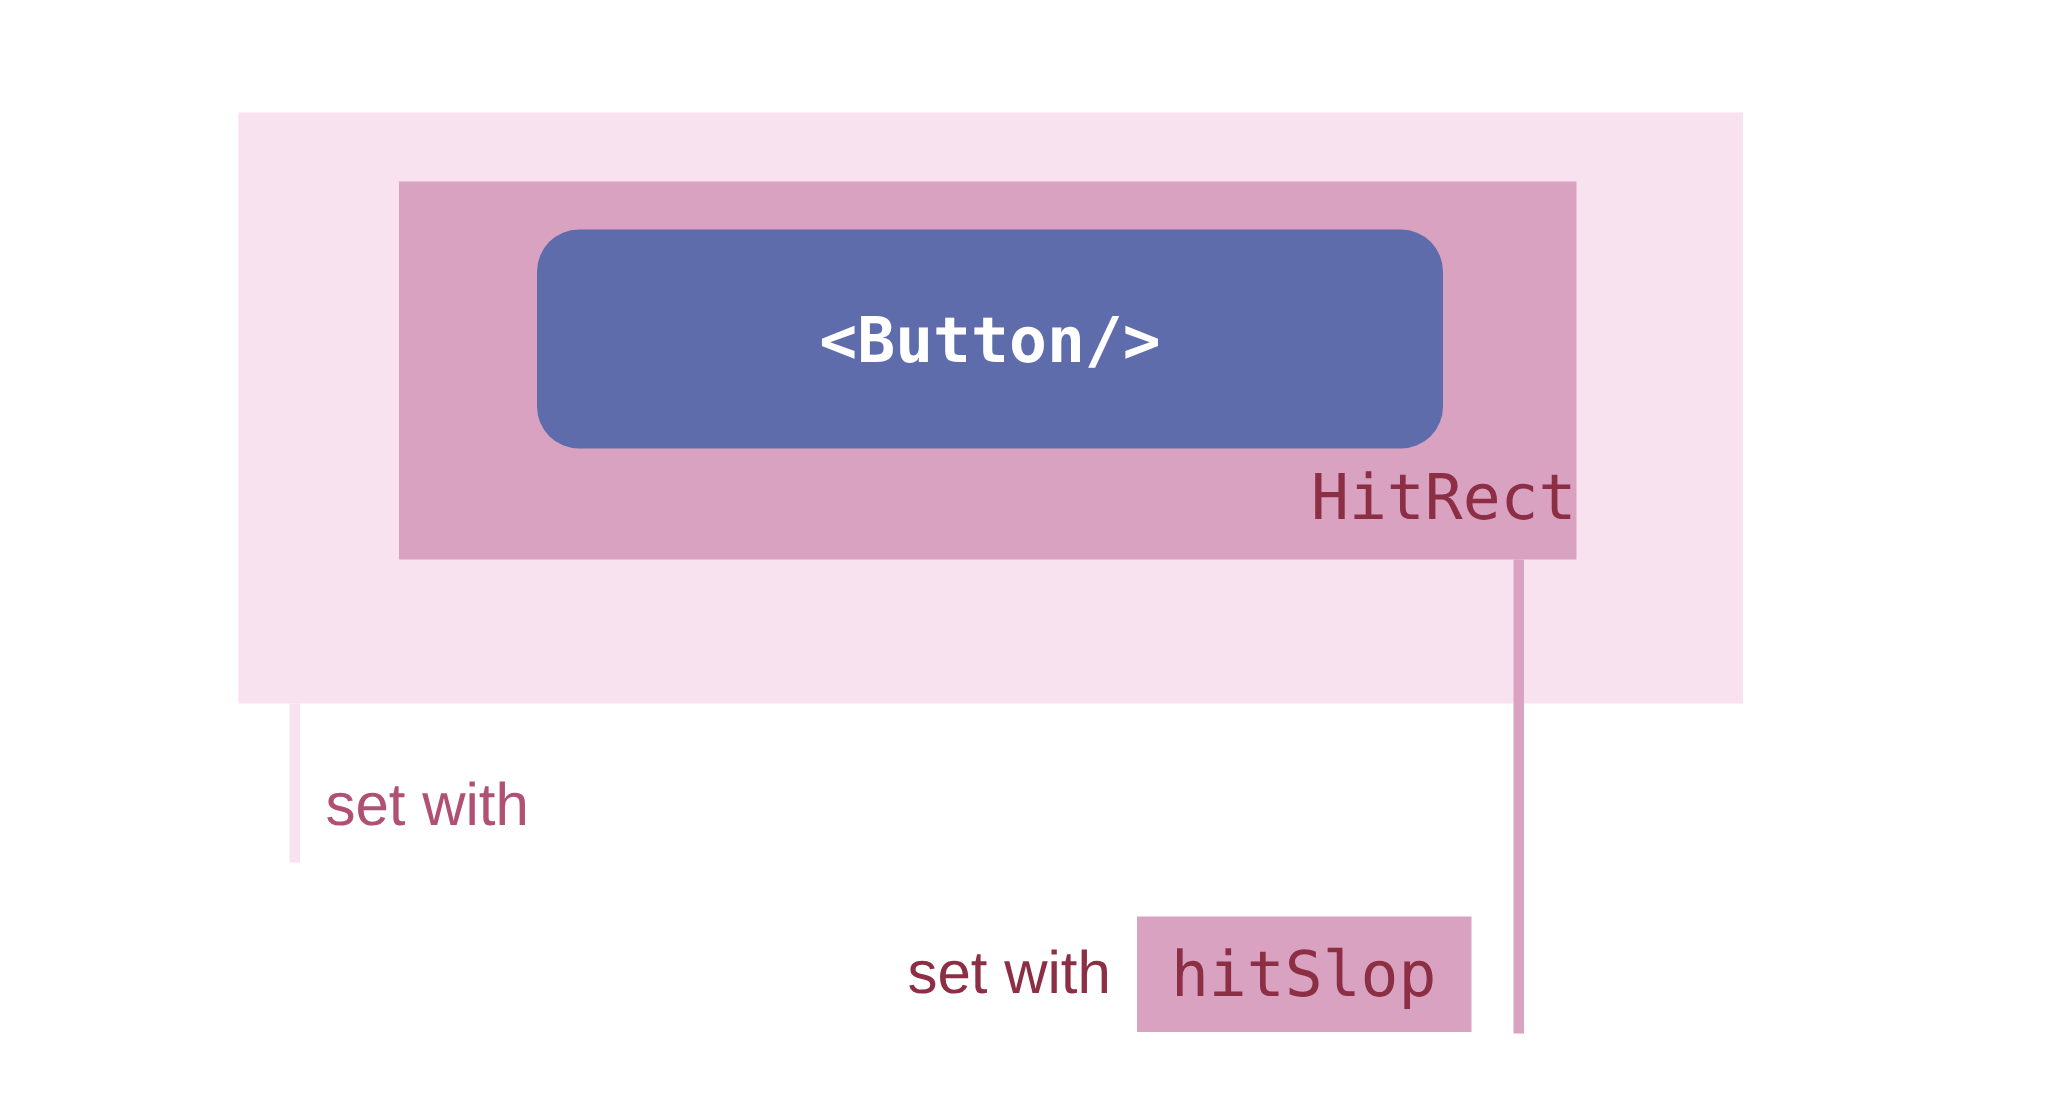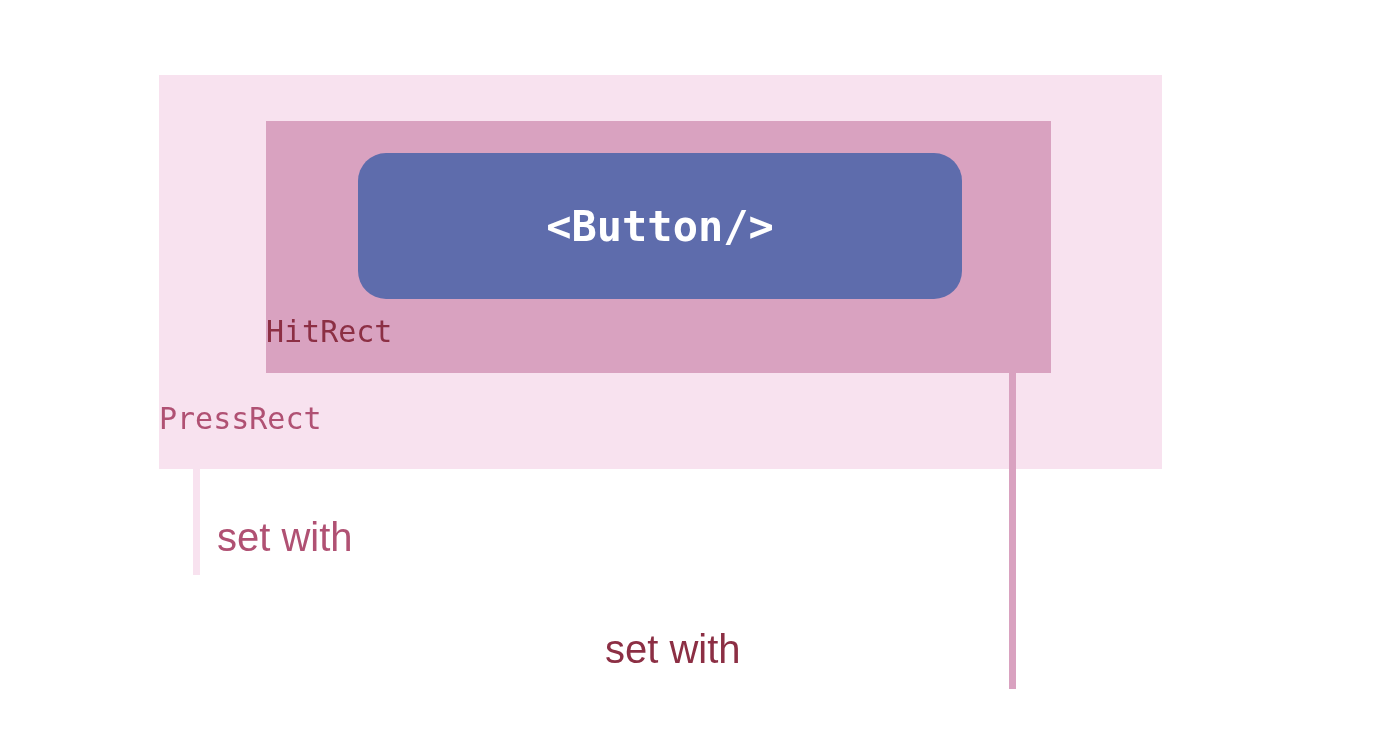--- a/index.html
+++ b/index.html
@@ -50,8 +50,8 @@
   }
   .rect-label {
     font-family: "DejaVu Sans Mono", monospace;
-    font-size: 30px;
-    text-align: left;
+    font-size: 42px;
+    text-align: right;
   }
   .hit-rect-label {
     left: 266px; top: 303px;

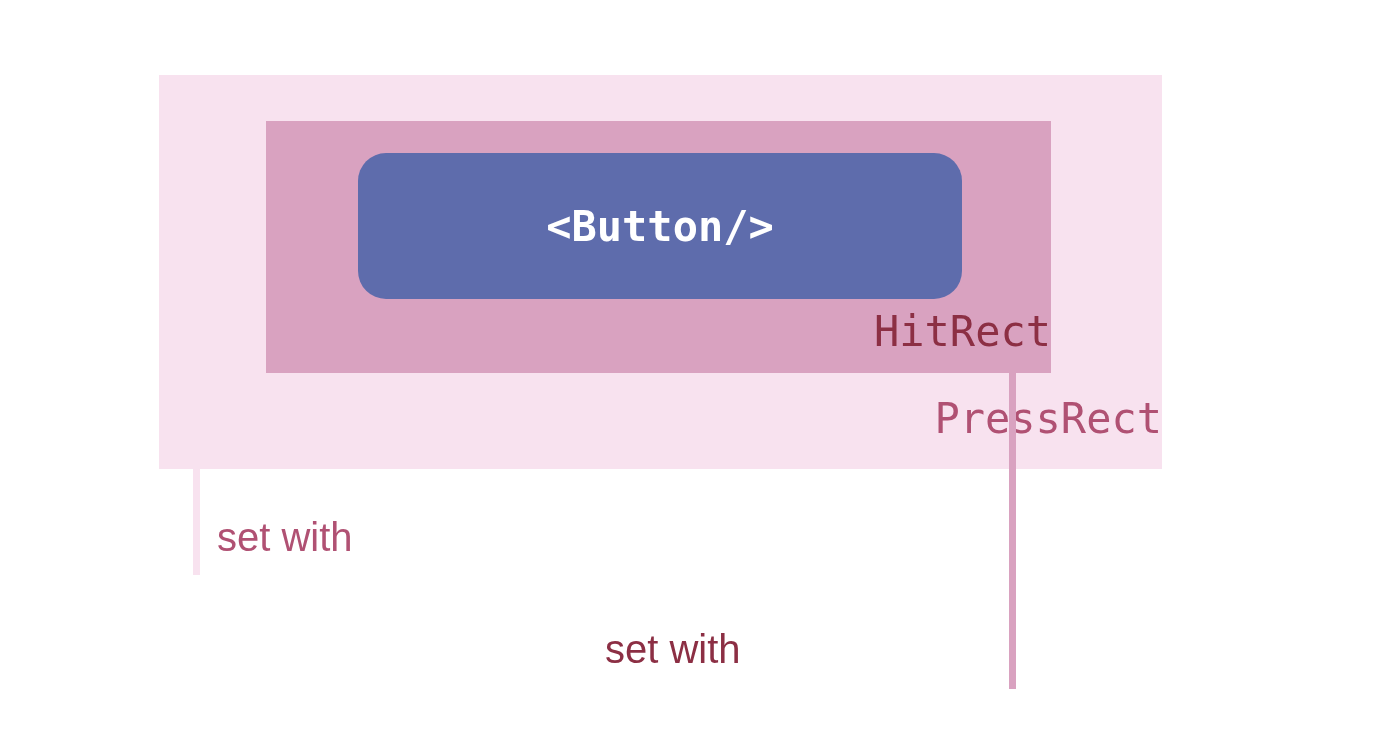--- a/index.html
+++ b/index.html
@@ -136,7 +136,6 @@
 
   <div class="abs rect-label hit-rect-label">HitRect</div>
 
-  <div class="abs rect-label press-rect-label">PressRect</div>
 
   <div class="abs connector connector-press"></div>
 

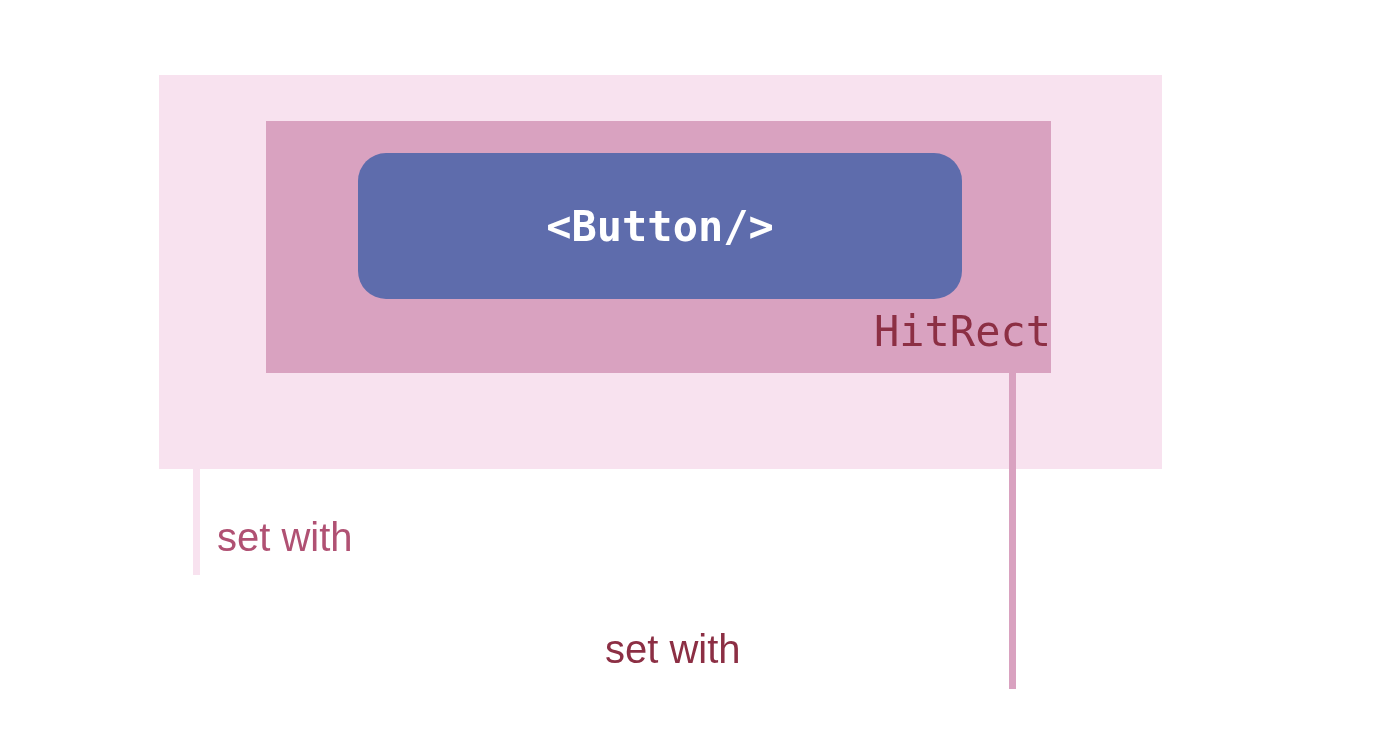--- a/index.html
+++ b/index.html
@@ -147,6 +147,7 @@
 
   <div class="abs annotation annotation-hit">
     <span class="set-with set-with-dark">set with</span>
+    <span class="code-chip chip-dark">hitSlop</span>
   </div>
 
 </div>

